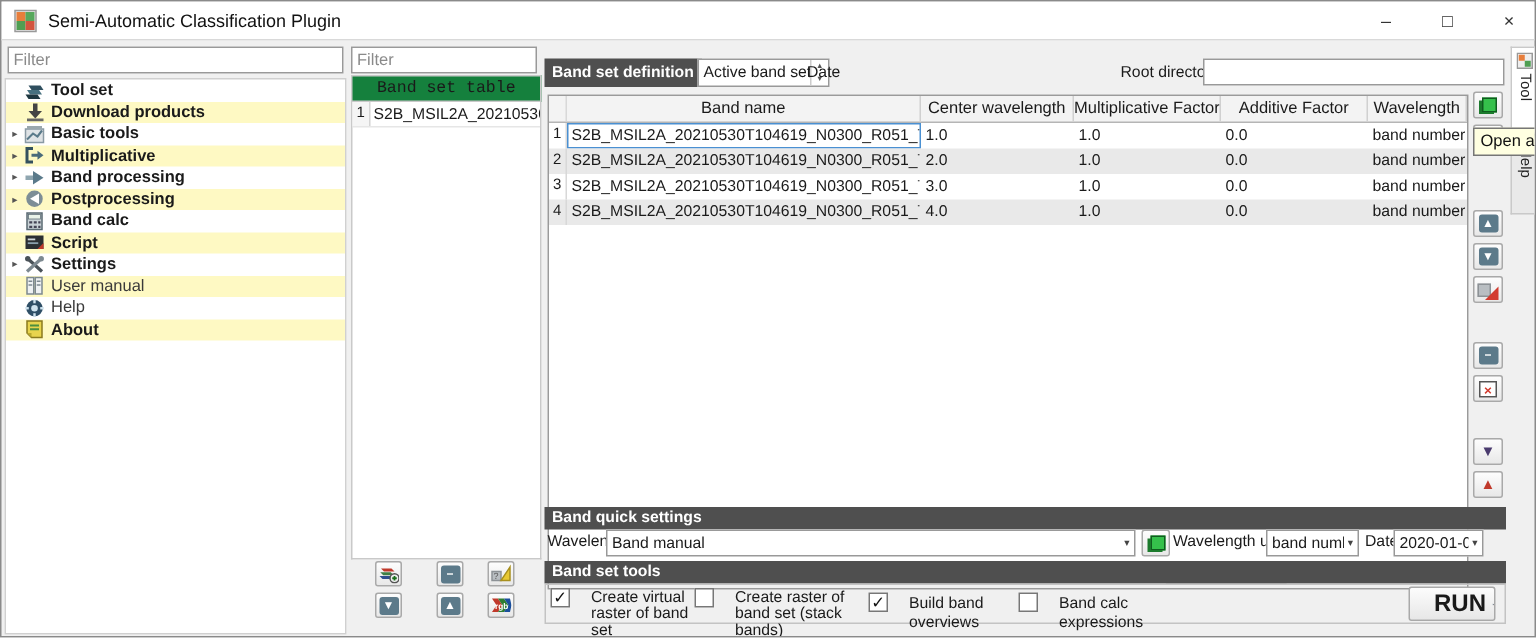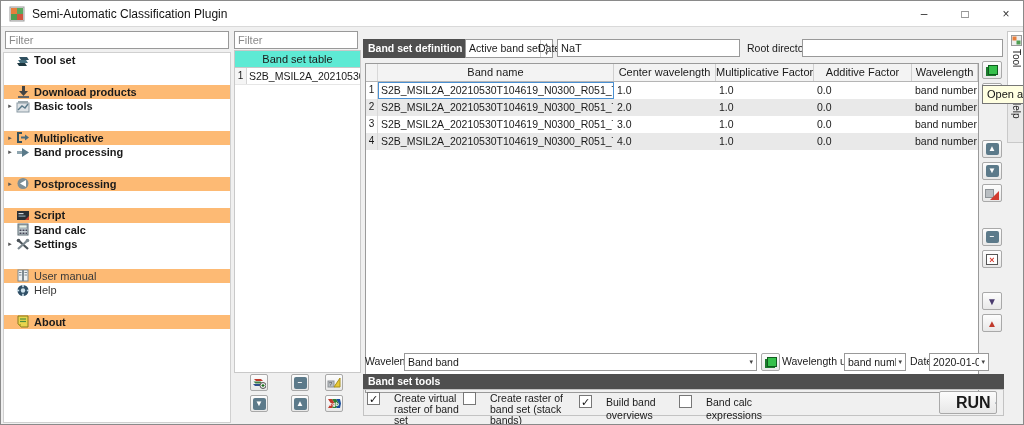--- a/index.html
+++ b/index.html
@@ -299,7 +299,6 @@
     </span>
   </div>
   <span class="lab" style="left:537px; top:38px;">Date</span>
-  <input class="input date-input" value="NaT" style="">
   <span class="lab" style="left:746px; top:38px;">Root directory</span>
   <input class="input root-input" value="" style="">
 

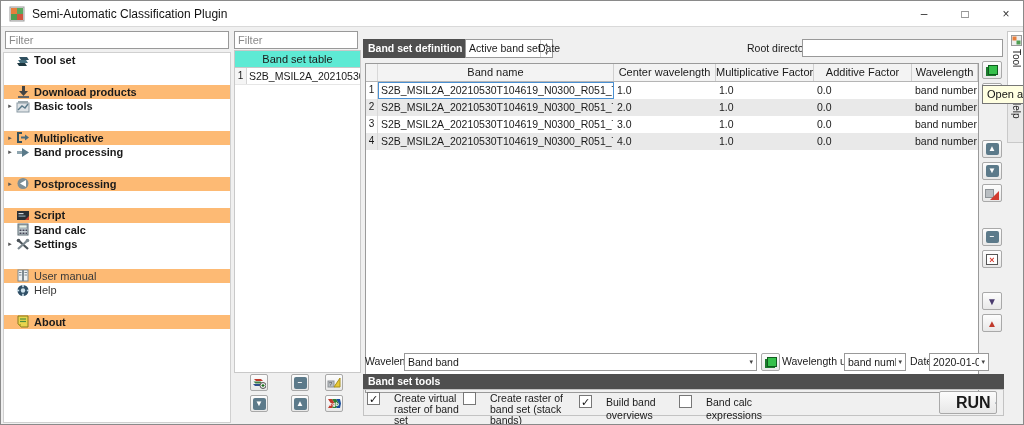--- a/index.html
+++ b/index.html
@@ -37,7 +37,7 @@
   .side-item .dim { color:#3a3a3a; }
   
   .mid-filter { position:absolute; left:233px; top:30px; width:124px; }
-  .mid-header { position:absolute; left:233px; top:49px; width:127px; height:18px; background:#5eead4; border:1px solid #c9c9c9; text-align:center; line-height:16px; font-size:11px; }
+  .mid-header { position:absolute; left:233px; top:49px; width:127px; height:18px; background:#15803d; border:1px solid #c9c9c9; text-align:center; line-height:16px; font-size:11px;font-family:Liberation Mono, monospace; }
   .mid-list { position:absolute; left:233px; top:67px; width:127px; height:305px; background:#fff; border:1px solid #c9c9c9; border-top:none; }
   .mid-row { height:17px; display:flex; border-bottom:1px solid #e6e6e6; }
   .mid-row .num { width:12px; border-right:1px solid #d5d5d5; text-align:center; font-size:10px; line-height:16px; background:#f5f5f5; flex:none; }

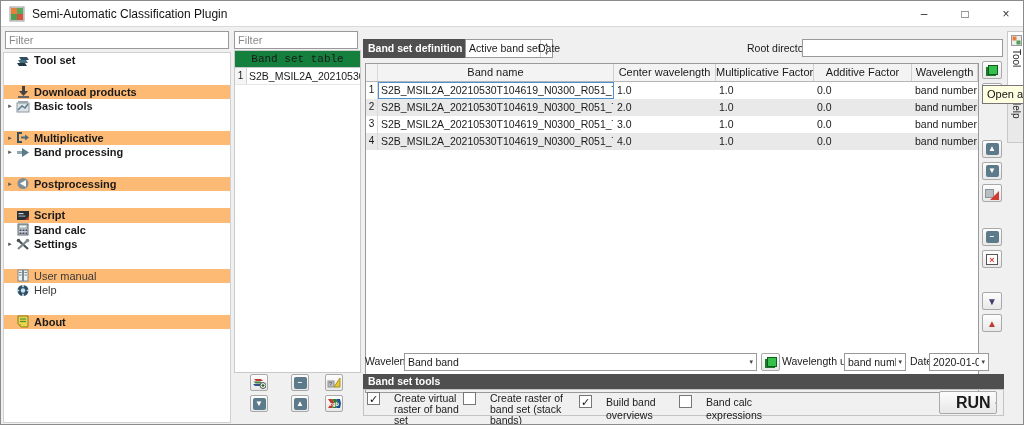--- a/index.html
+++ b/index.html
@@ -29,7 +29,7 @@
   .sidebar-filter { position:absolute; left:4px; top:30px; width:224px; }
   .sidebar-list { position:absolute; left:2px; top:51px; width:228px; height:371px; background:#fff; border:1px solid #d0d0d0; }
   .side-item { height:14.5px; display:flex; align-items:center; font-size:11px; }
-  .side-item.alt { background:#fdba74;margin-top:17px; }
+  .side-item.alt { background:#fef9c3; }
   .side-item .exp { width:12px; font-size:7px; color:#555; text-align:center; flex:none; }
   .side-item .sicon { width:14px; height:13px; margin-right:4px; flex:none; }
   .side-item .lbl { white-space:nowrap; }

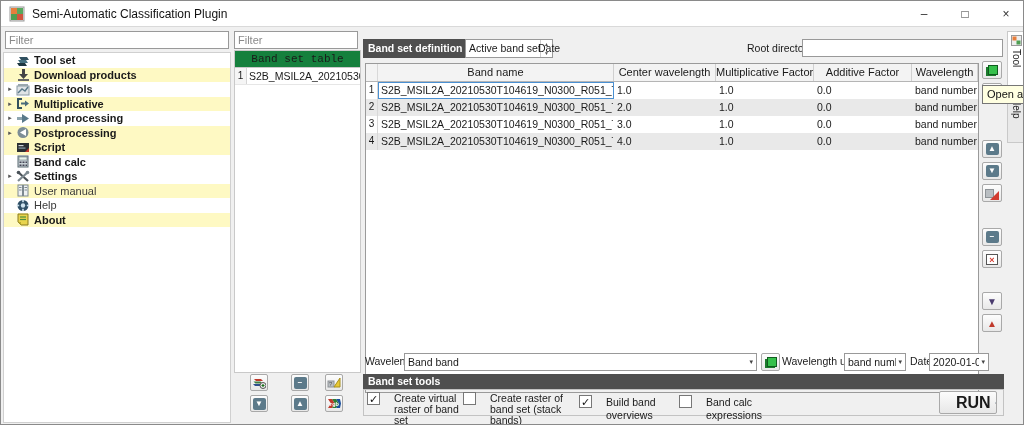--- a/index.html
+++ b/index.html
@@ -177,16 +177,6 @@
         </svg>
       <span class="lbl b">Postprocessing</span>
     </div>
-    <div class="side-item alt">
-      <span class="exp"></span>
-      <svg class="sicon" viewBox="0 0 14 13">
-          <rect x="1" y="2" width="12" height="9" fill="#2b2f33"></rect>
-          <rect x="2.5" y="4" width="5" height="1.2" fill="#cfd6da"></rect>
-          <rect x="2.5" y="6.5" width="7" height="1.2" fill="#8aa0ad"></rect>
-          <polygon points="9,11 13,11 13,7" fill="#c0392b"></polygon>
-        </svg>
-      <span class="lbl b">Script</span>
-    </div>
     <div class="side-item">
       <span class="exp"></span>
       <svg class="sicon" viewBox="0 0 14 13">
@@ -201,6 +191,16 @@
         </svg>
       <span class="lbl b">Band calc</span>
     </div>
+    <div class="side-item alt">
+      <span class="exp"></span>
+      <svg class="sicon" viewBox="0 0 14 13">
+          <rect x="1" y="2" width="12" height="9" fill="#2b2f33"></rect>
+          <rect x="2.5" y="4" width="5" height="1.2" fill="#cfd6da"></rect>
+          <rect x="2.5" y="6.5" width="7" height="1.2" fill="#8aa0ad"></rect>
+          <polygon points="9,11 13,11 13,7" fill="#c0392b"></polygon>
+        </svg>
+      <span class="lbl b">Script</span>
+    </div>
     <div class="side-item">
       <span class="exp">▸</span>
       <svg class="sicon" viewBox="0 0 14 13">

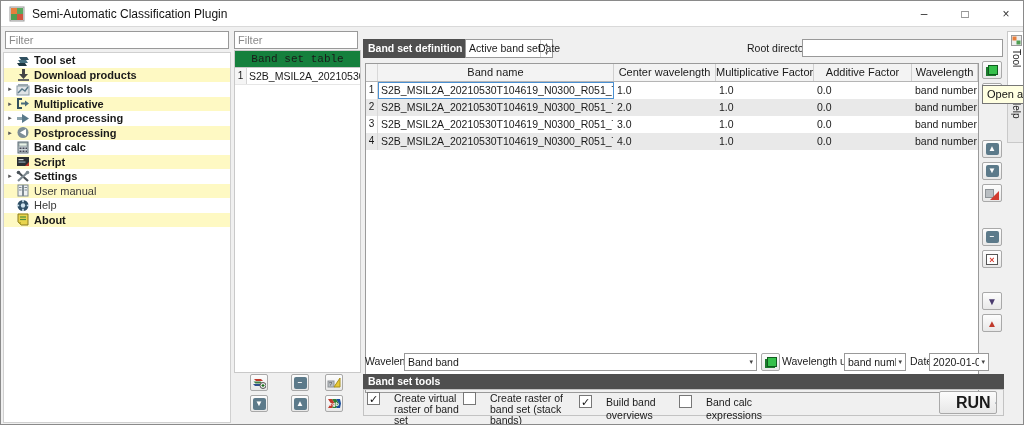--- a/index.html
+++ b/index.html
@@ -387,6 +387,7 @@
     <span class="arr-red">▲</span>
   </div>
 
+  <div class="darkbar qs-bar">Band quick settings</div>
   <span class="lab wl-label">Wavelength</span>
   <div class="combo wl-combo">
     <span class="val">Band band</span>

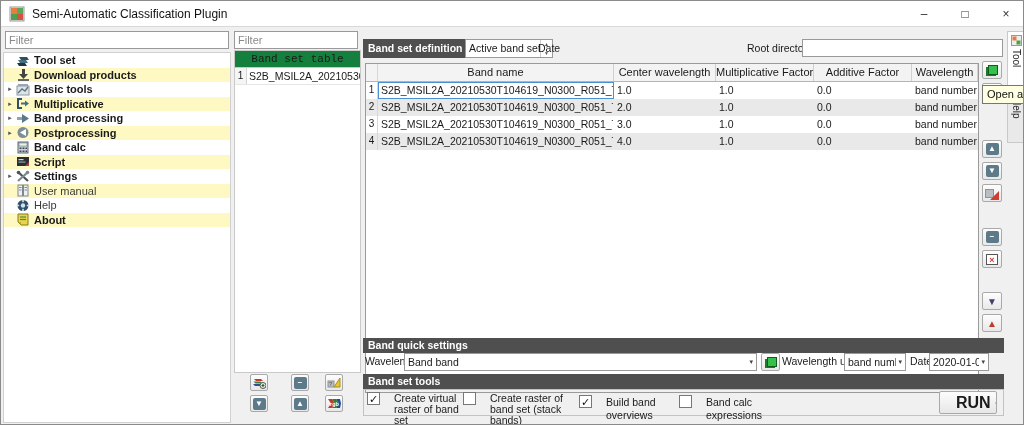--- a/index.html
+++ b/index.html
@@ -390,7 +390,7 @@
   <div class="darkbar qs-bar">Band quick settings</div>
   <span class="lab wl-label">Wavelength</span>
   <div class="combo wl-combo">
-    <span class="val">Band band</span>
+    <span class="val">Band manual</span>
     <span class="arr">▾</span>
   </div>
   <div class="tbtn wl-folder" style="position:absolute;">

